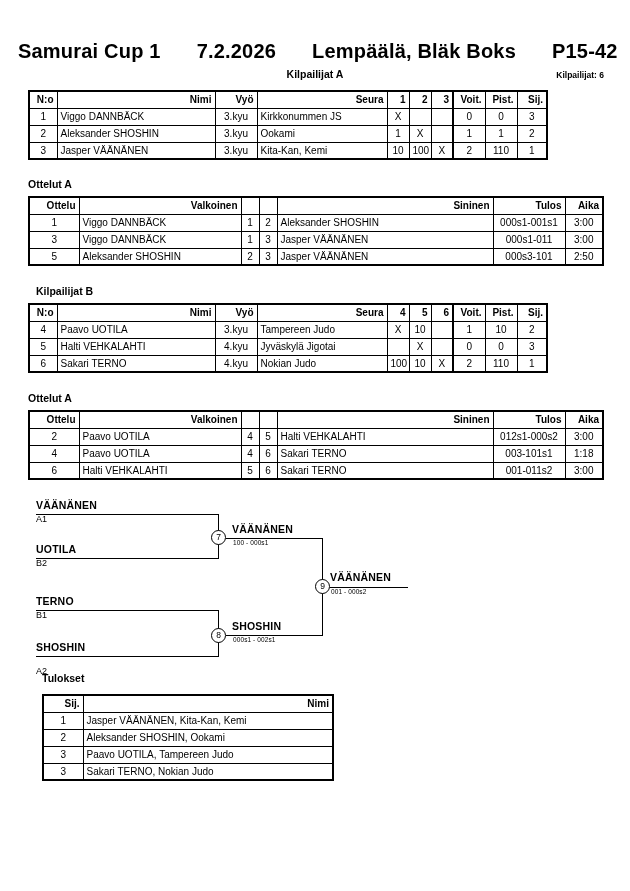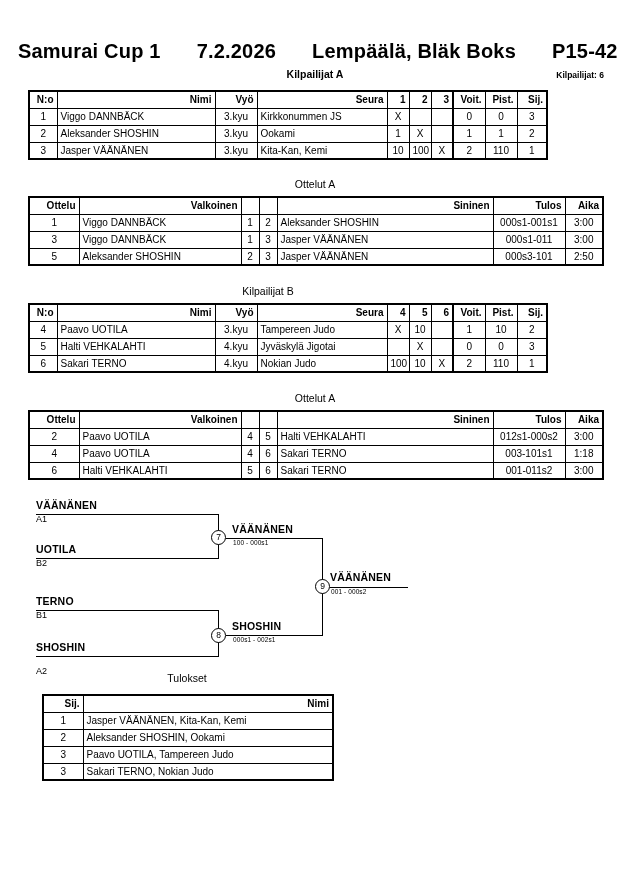--- a/index.html
+++ b/index.html
@@ -75,8 +75,7 @@
   .caption {
     position: absolute;
     font-size: 10.5px;
-    font-weight: normal;
-    text-align: center;
+    font-weight: bold;
   }
 
   

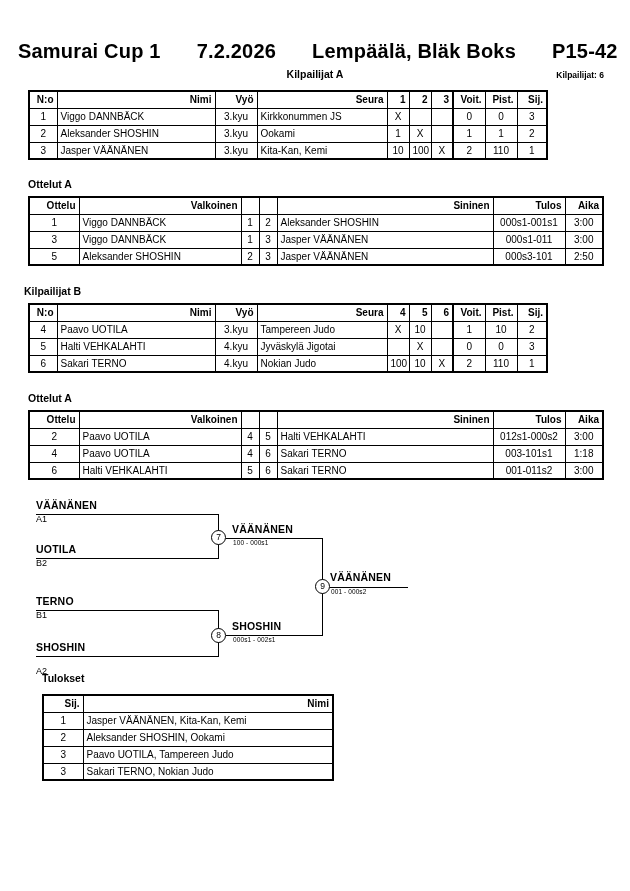--- a/index.html
+++ b/index.html
@@ -247,7 +247,7 @@
   </tbody>
 </table>
 
-<div class="caption" style="left:24px; top:285px; width:488px;">Kilpailijat B</div>
+<div class="caption" style="left:36px; top:285px; width:488px;">Kilpailijat B</div>
 
 <table class="grid" id="pool-b" style="left:28px; top:303px; width:488px;">
   <colgroup>

